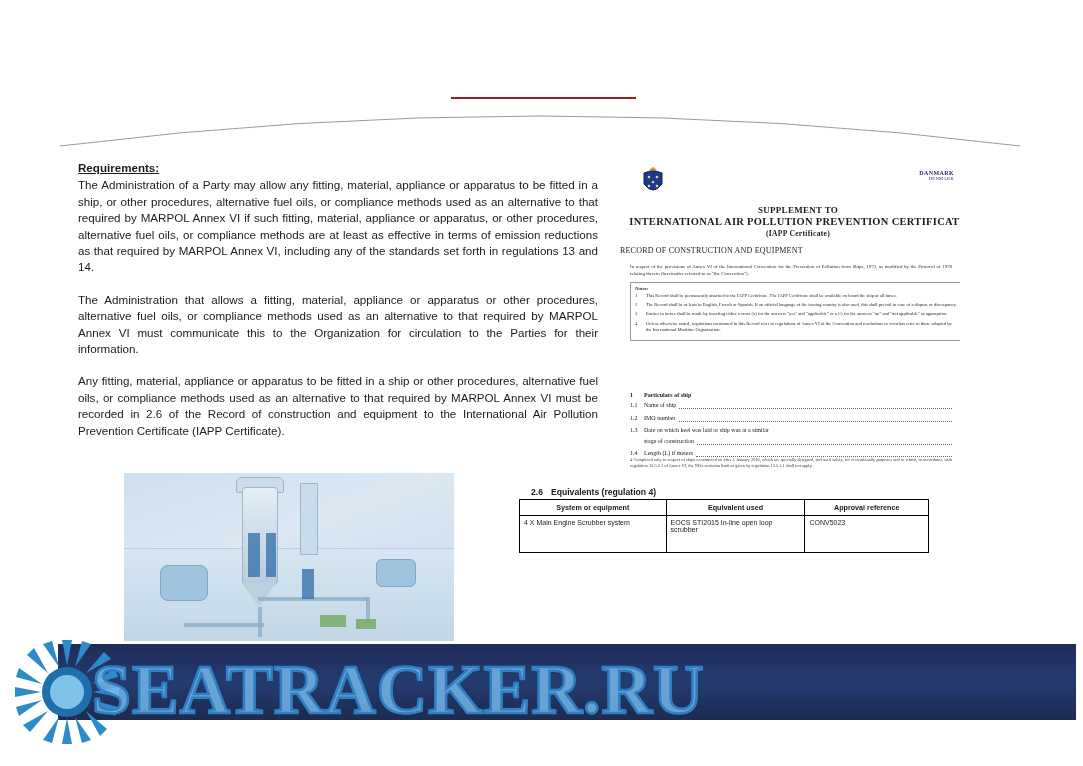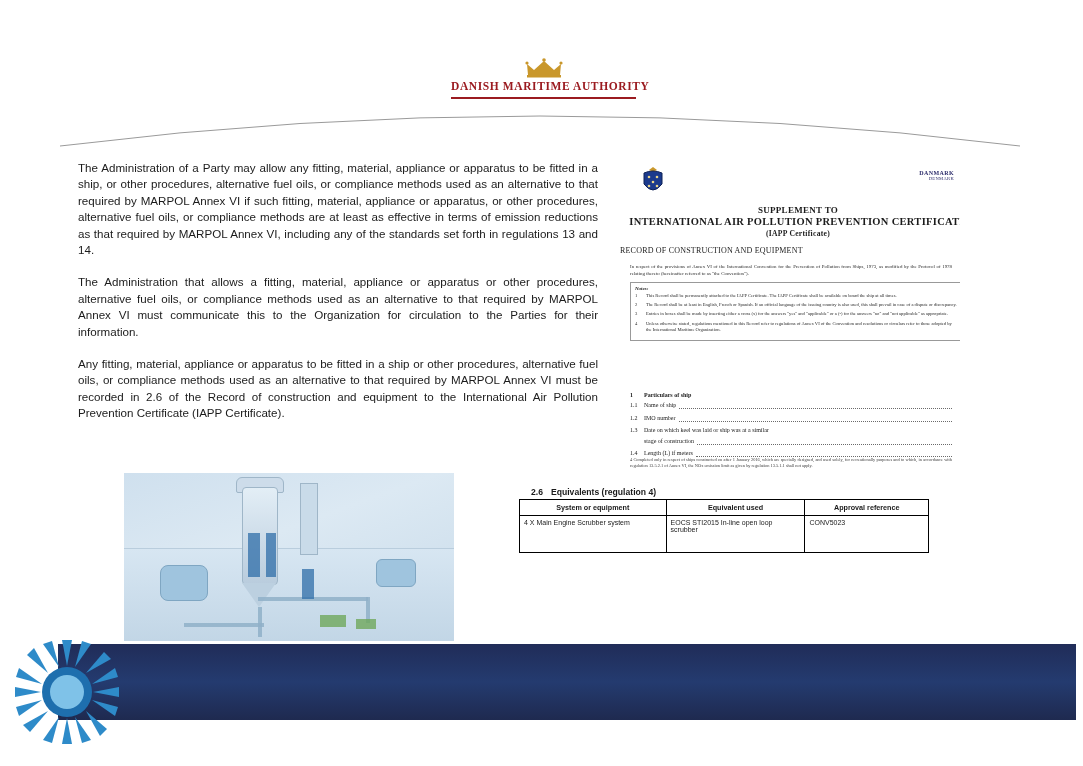--- a/index.html
+++ b/index.html
@@ -181,18 +181,6 @@
 
 <div class="slide">
 
-  <div class="logo-wrap">
-    <div class="crown">
-      <svg width="40" height="20" viewBox="0 0 40 20">
-        <path d="M4 17 L3 6 L10 12 L20 3 L30 12 L37 6 L36 17 Z" fill="#c9972b"></path>
-        <rect x="3" y="17" width="34" height="2.5" fill="#c9972b"></rect>
-        <circle cx="20" cy="2" r="1.8" fill="#c9972b"></circle>
-        <circle cx="3" cy="5" r="1.6" fill="#c9972b"></circle>
-        <circle cx="37" cy="5" r="1.6" fill="#c9972b"></circle>
-      </svg>
-    </div>
-    <div class="logo-text">DANISH MARITIME AUTHORITY</div>
-  </div>
   <div class="logo-rule"></div>
 
   <svg class="curve" viewBox="0 0 960 50" preserveAspectRatio="none">

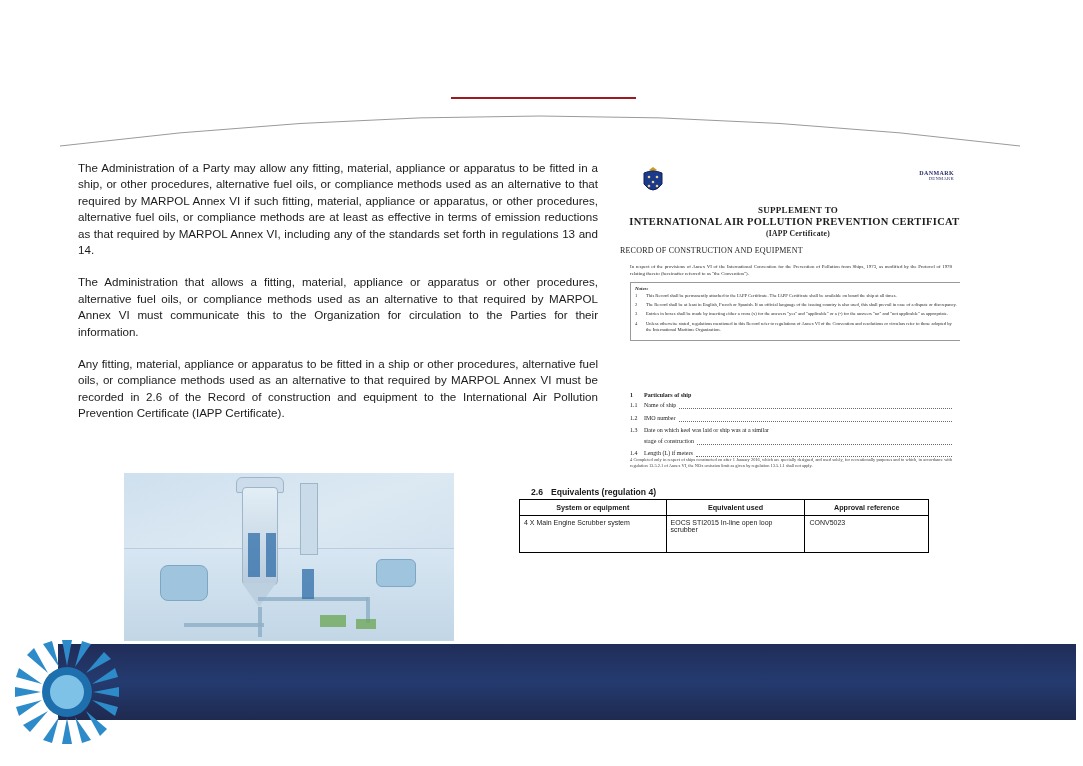--- a/index.html
+++ b/index.html
@@ -188,6 +188,7 @@
   </svg>
 
   <div class="left-col">
+    <div class="req-title">Requirements:</div>
     <p>The Administration of a Party may allow any fitting, material, appliance or apparatus to be fitted in a ship, or other procedures, alternative fuel oils, or compliance methods used as an alternative to that required by MARPOL Annex VI if such fitting, material, appliance or apparatus, or other procedures, alternative fuel oils, or compliance methods are at least as effective in terms of emission reductions as that required by MARPOL Annex VI, including any of the standards set forth in regulations 13 and 14.</p>
     <p>The Administration that allows a fitting, material, appliance or apparatus or other procedures, alternative fuel oils, or compliance methods used as an alternative to that required by MARPOL Annex VI must communicate this to the Organization for circulation to the Parties for their information.</p>
     <p>Any fitting, material, appliance or apparatus to be fitted in a ship or other procedures, alternative fuel oils, or compliance methods used as an alternative to that required by MARPOL Annex VI must be recorded in 2.6 of the Record of construction and equipment to the International Air Pollution Prevention Certificate (IAPP Certificate).</p>

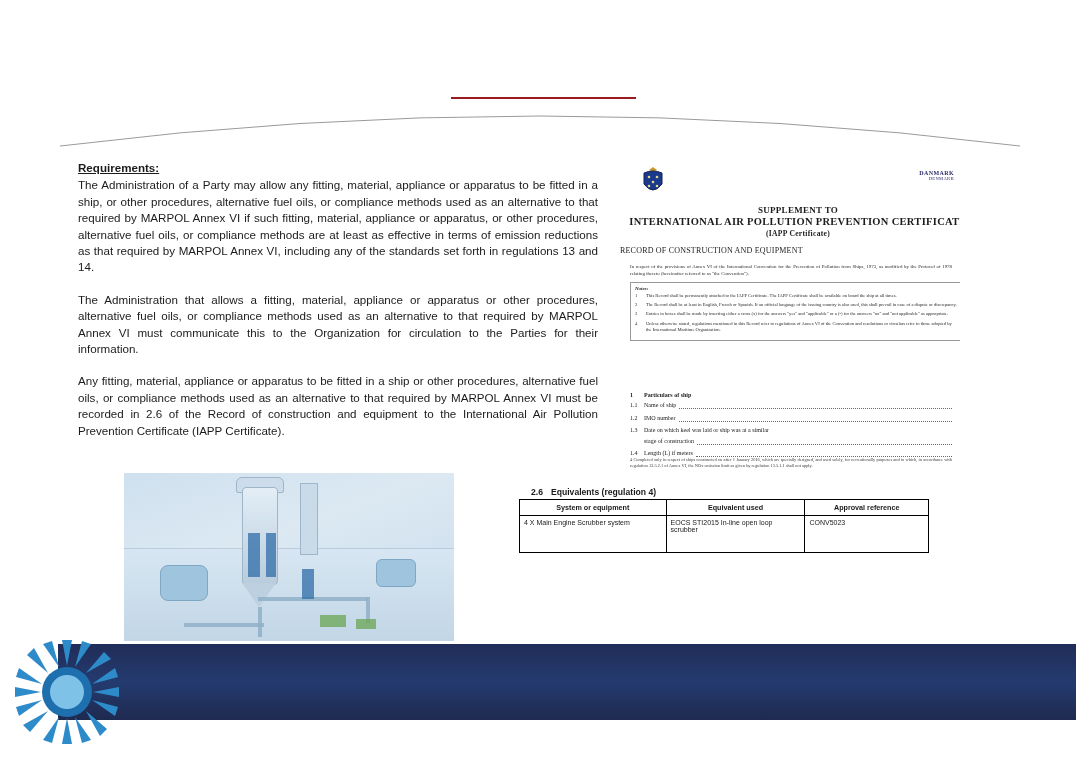--- a/index.html
+++ b/index.html
@@ -339,6 +339,7 @@
         <circle cx="59" cy="54" r="17" fill="#7fc2e8"></circle>
       </g>
     </svg>
+    <div class="wm-text">SEATRACKER.RU</div>
   </div>
 
 </div>

